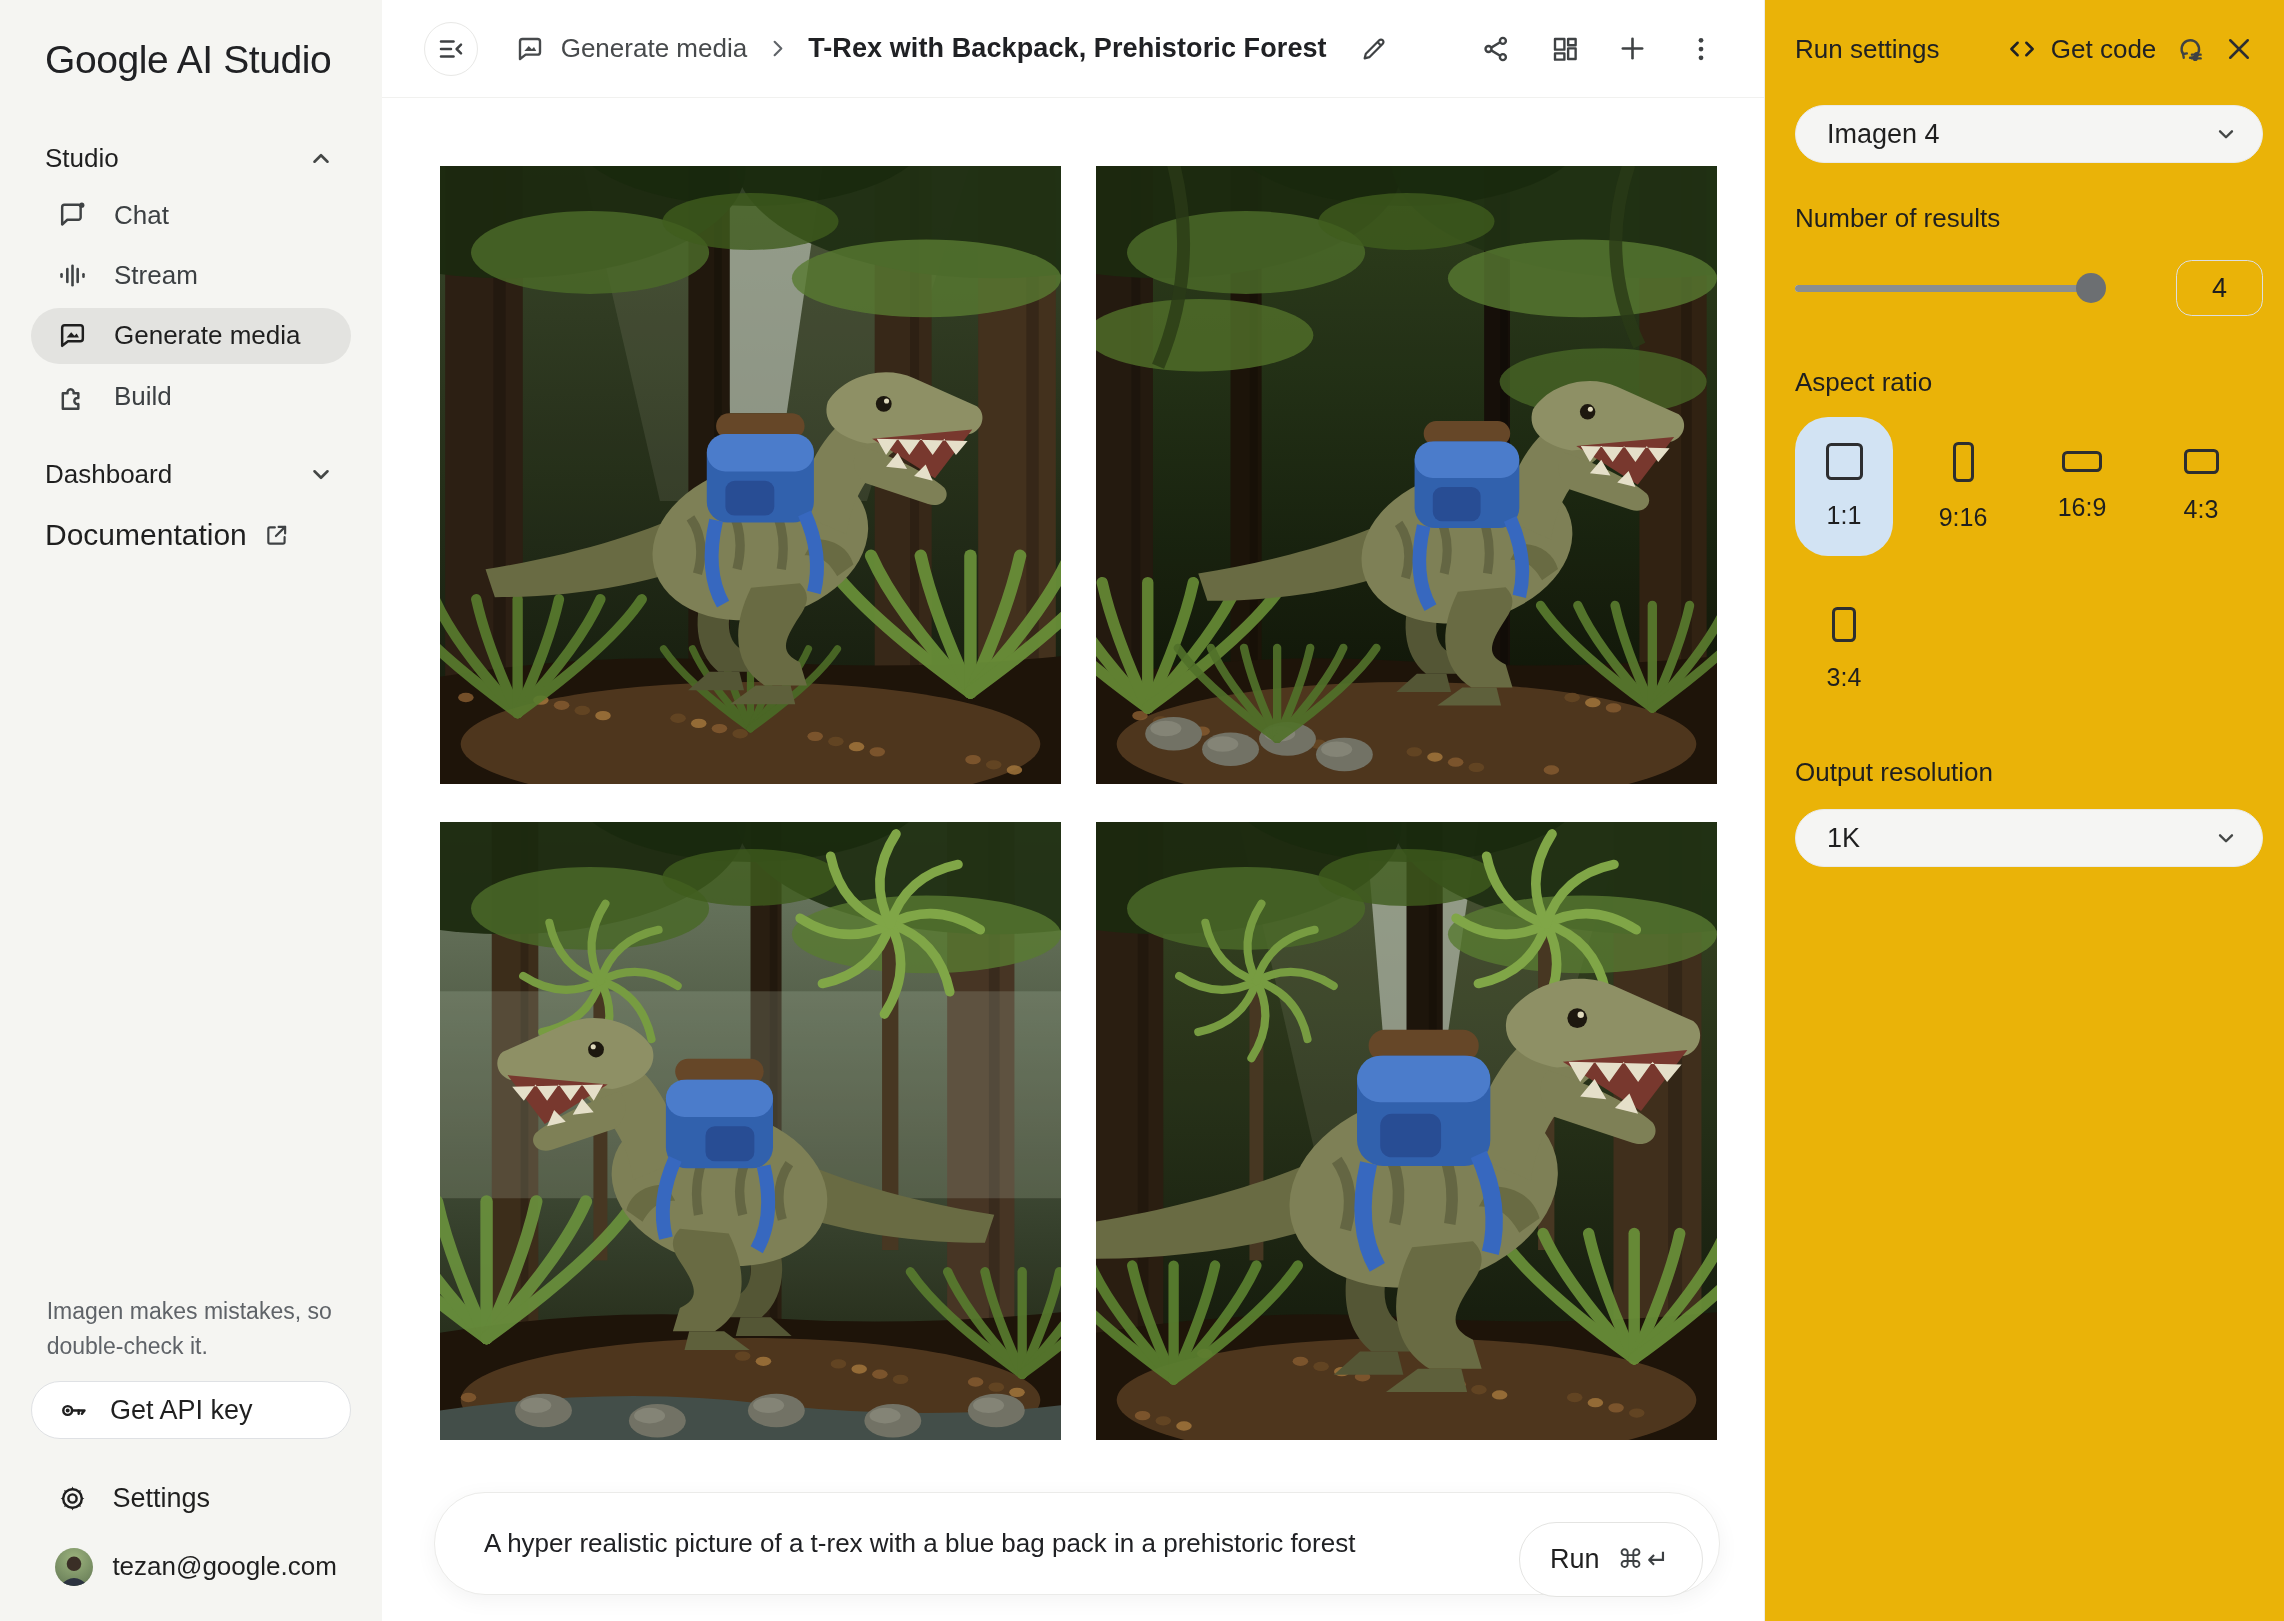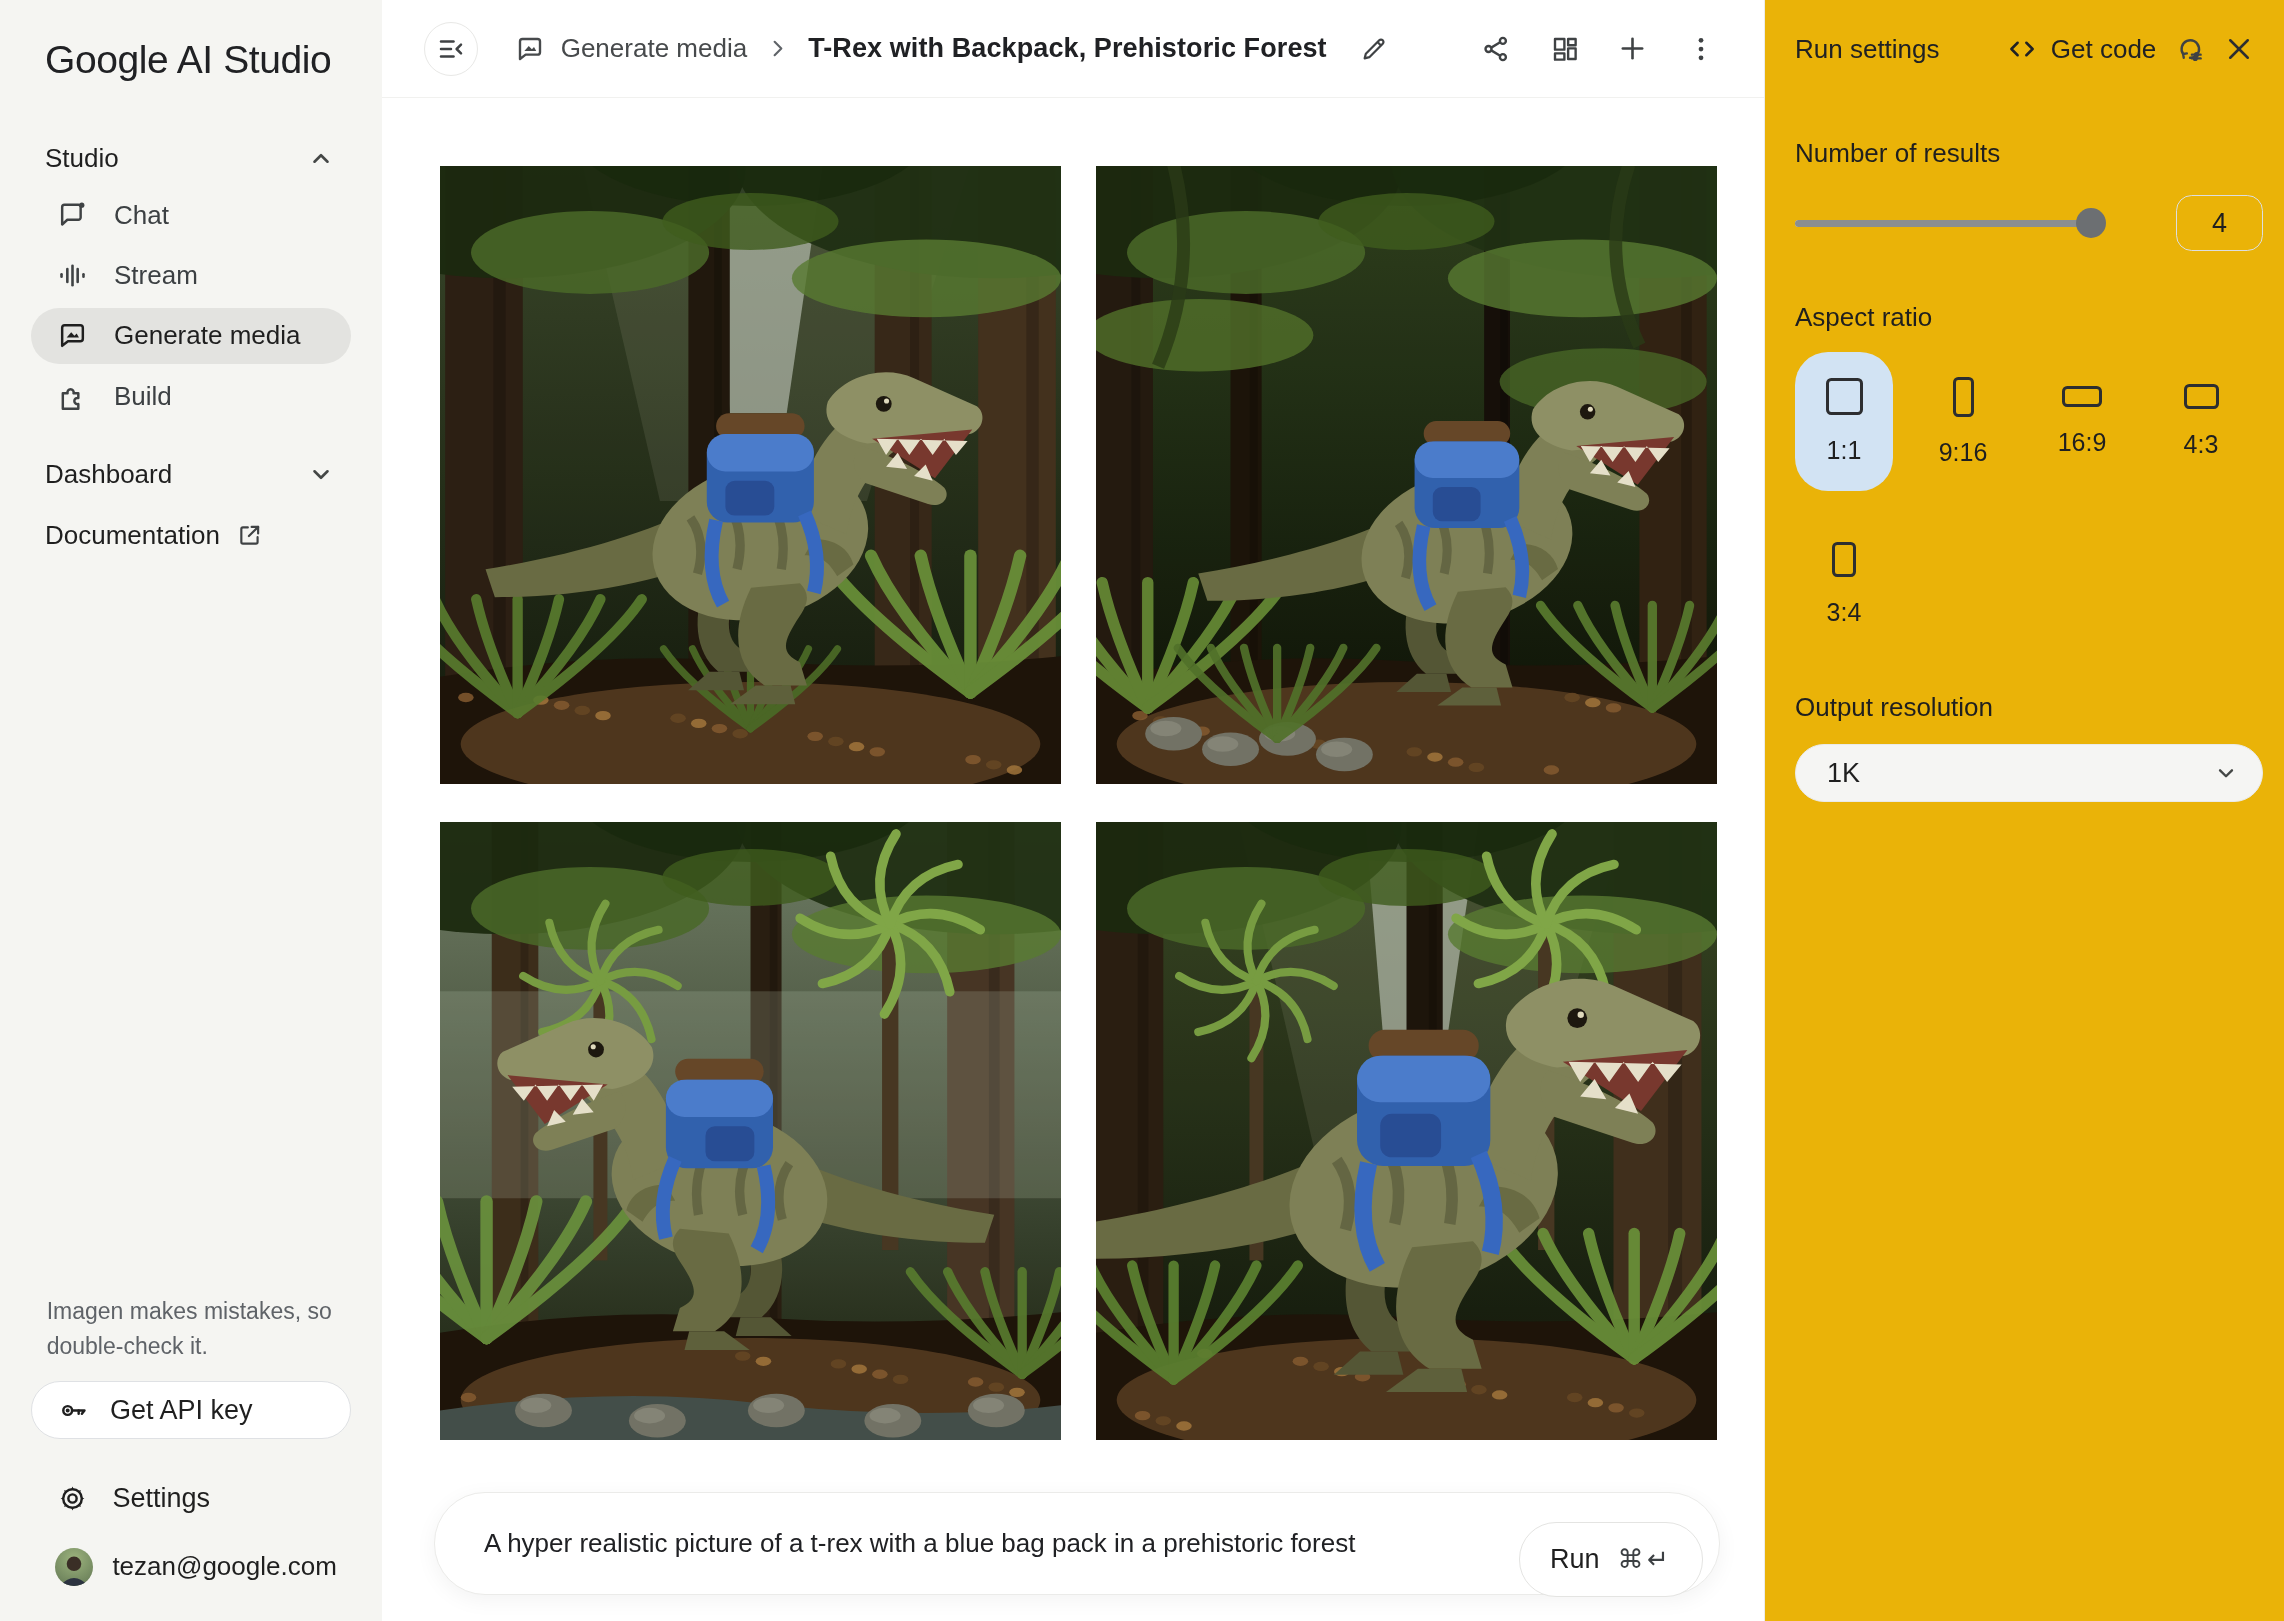--- a/index.html
+++ b/index.html
@@ -765,6 +765,12 @@
     </div>
   </div>
 
+  <div class="select-pill mt8">
+    <span>Imagen 4</span>
+    <svg class="chev" width="26" height="26" viewBox="0 0 24 24" fill="none" stroke="#444746" stroke-width="2.2" stroke-linecap="round" stroke-linejoin="round">
+        <polyline points="6.5,9.5 12,15 17.5,9.5"></polyline>
+      </svg>
+  </div>
 
   <div class="panel-label lab-results">Number of results</div>
   <div class="slider-row">

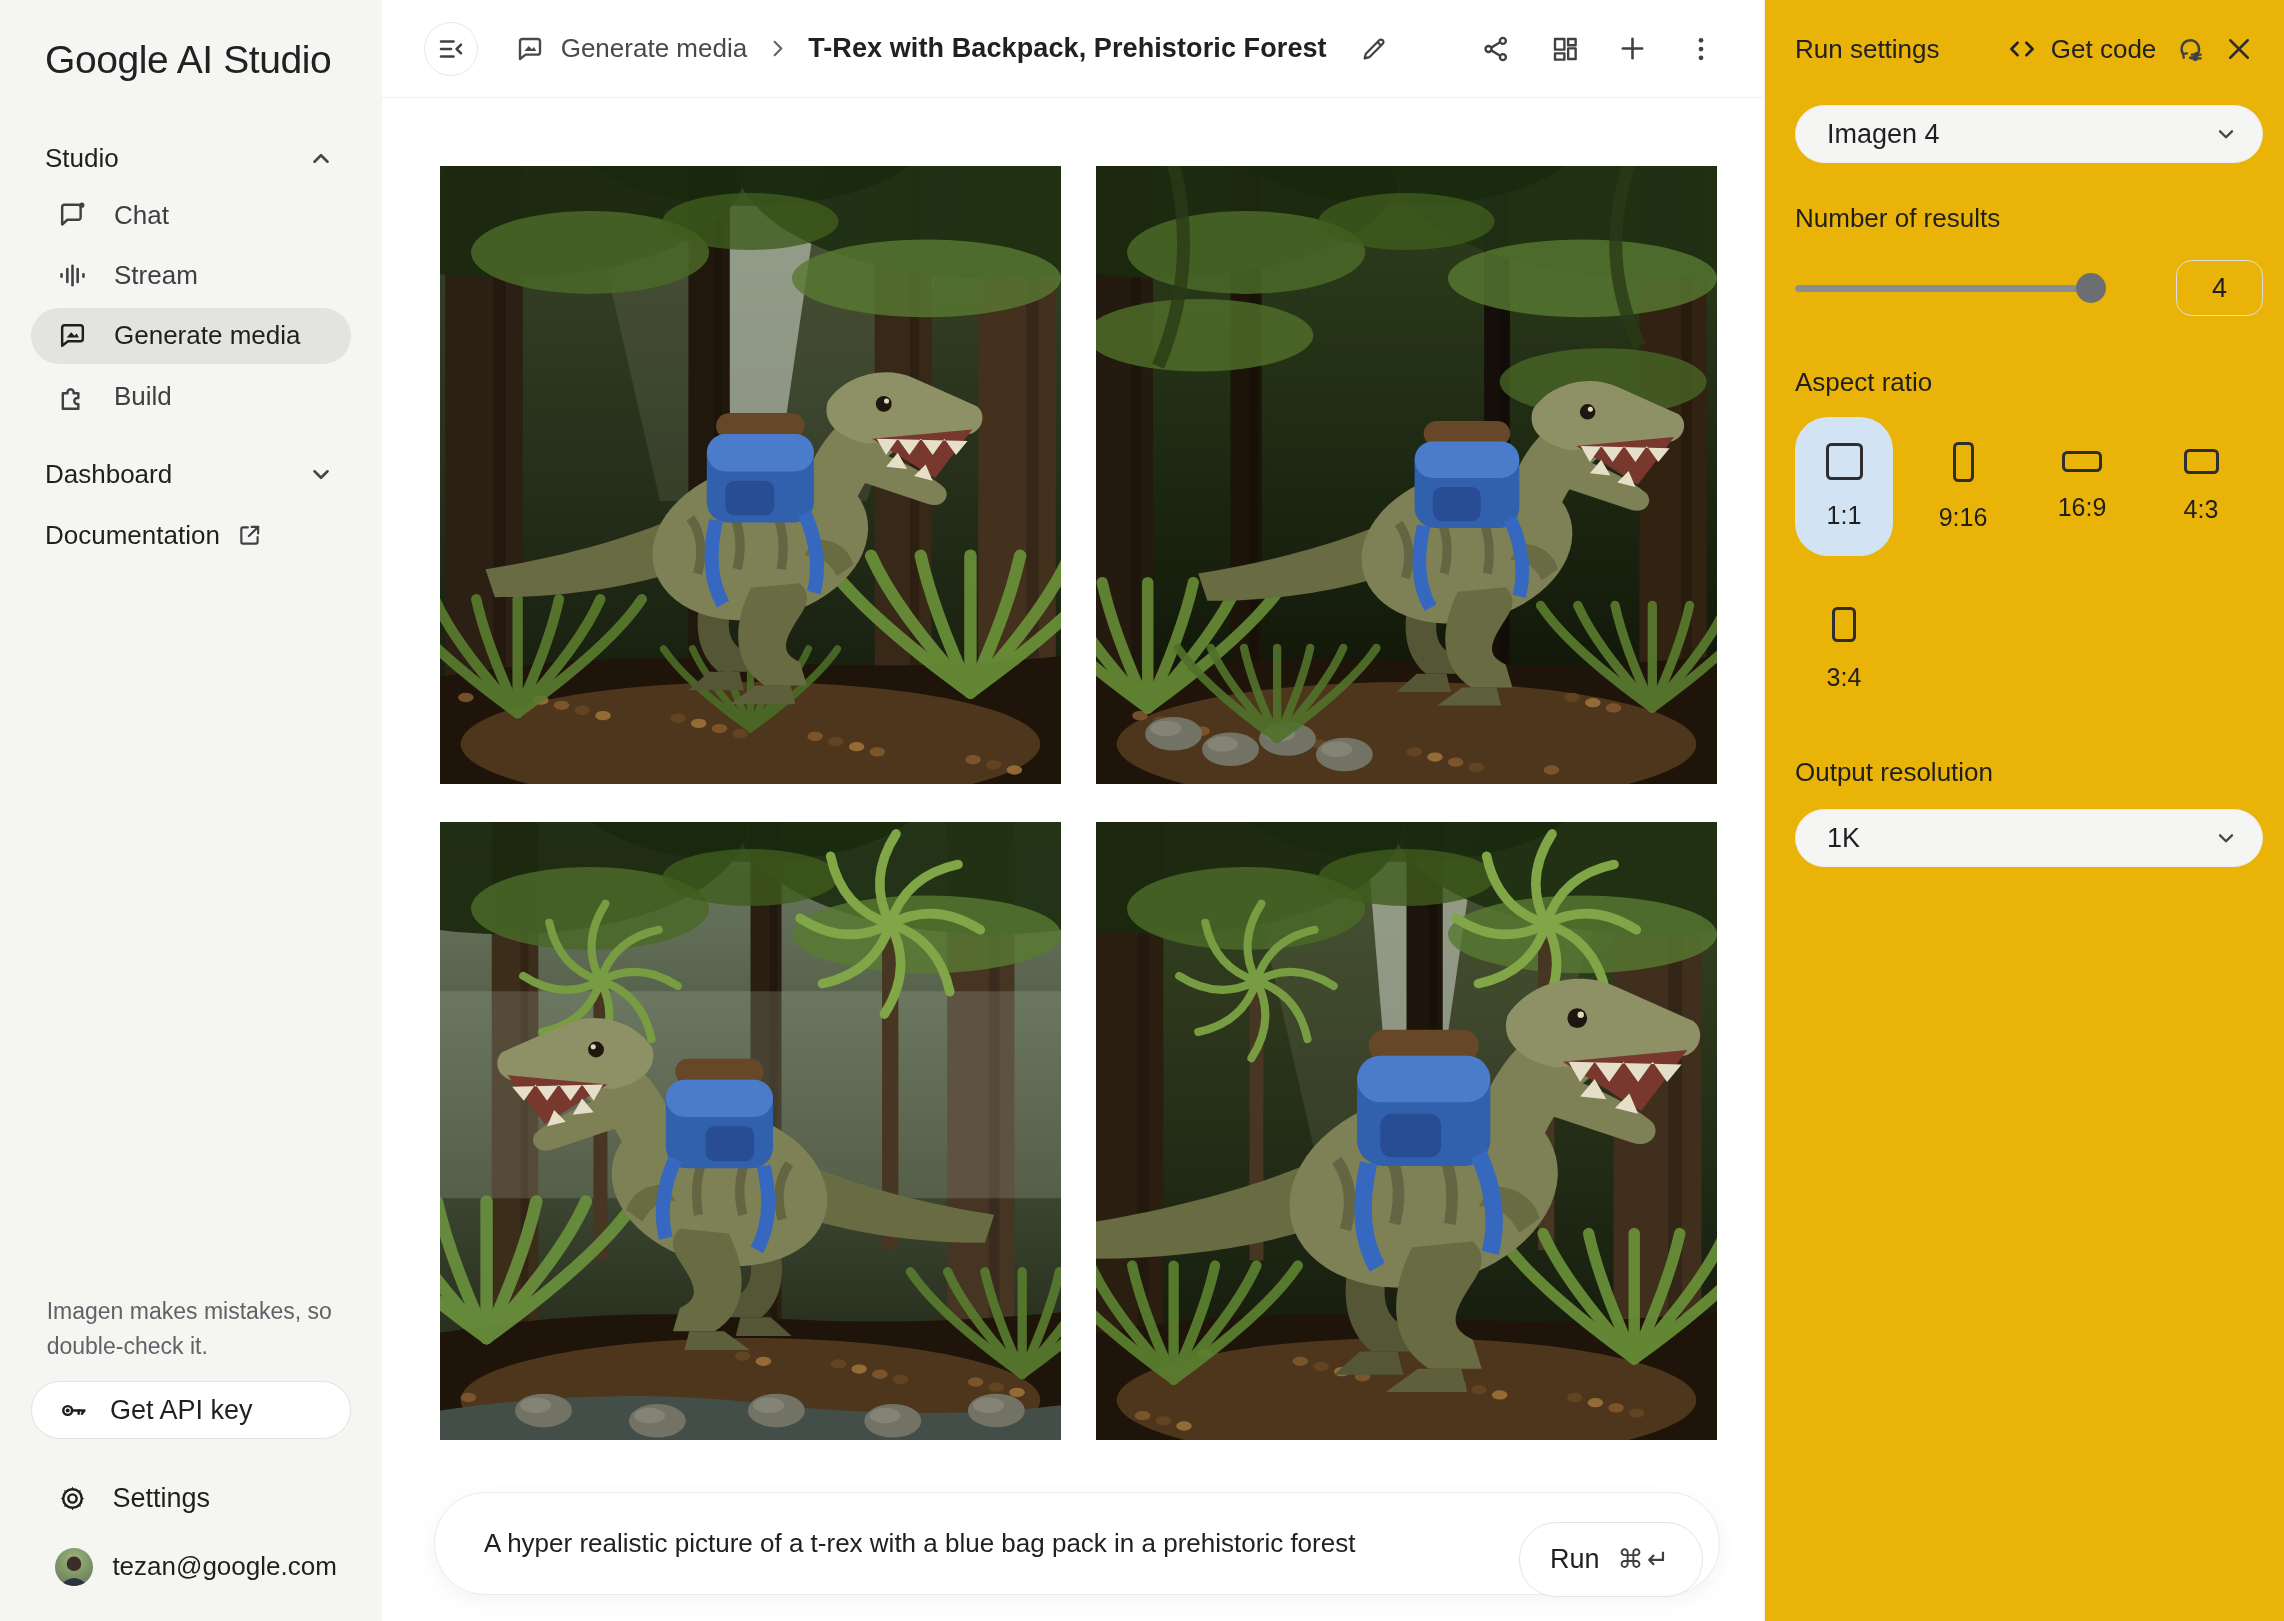--- a/index.html
+++ b/index.html
@@ -32,7 +32,7 @@
   .section-row.sub { margin-top:23px; }
   .doc-row {
     margin:10.5px 31px 0 31px; height:56px; display:flex; align-items:center; gap:17.4px;
-    padding:0 14px; font-size:26px; color:#1f1f1f; cursor:pointer;
+    padding:0 14px; font-size:30px; color:#1f1f1f; cursor:pointer;
   }
   .side-bottom { margin-top:auto; padding:0 31px 30px 31px; }
   .disclaimer { font-size:23px; line-height:35px; color:#5f6368; padding-left:15.7px; }

